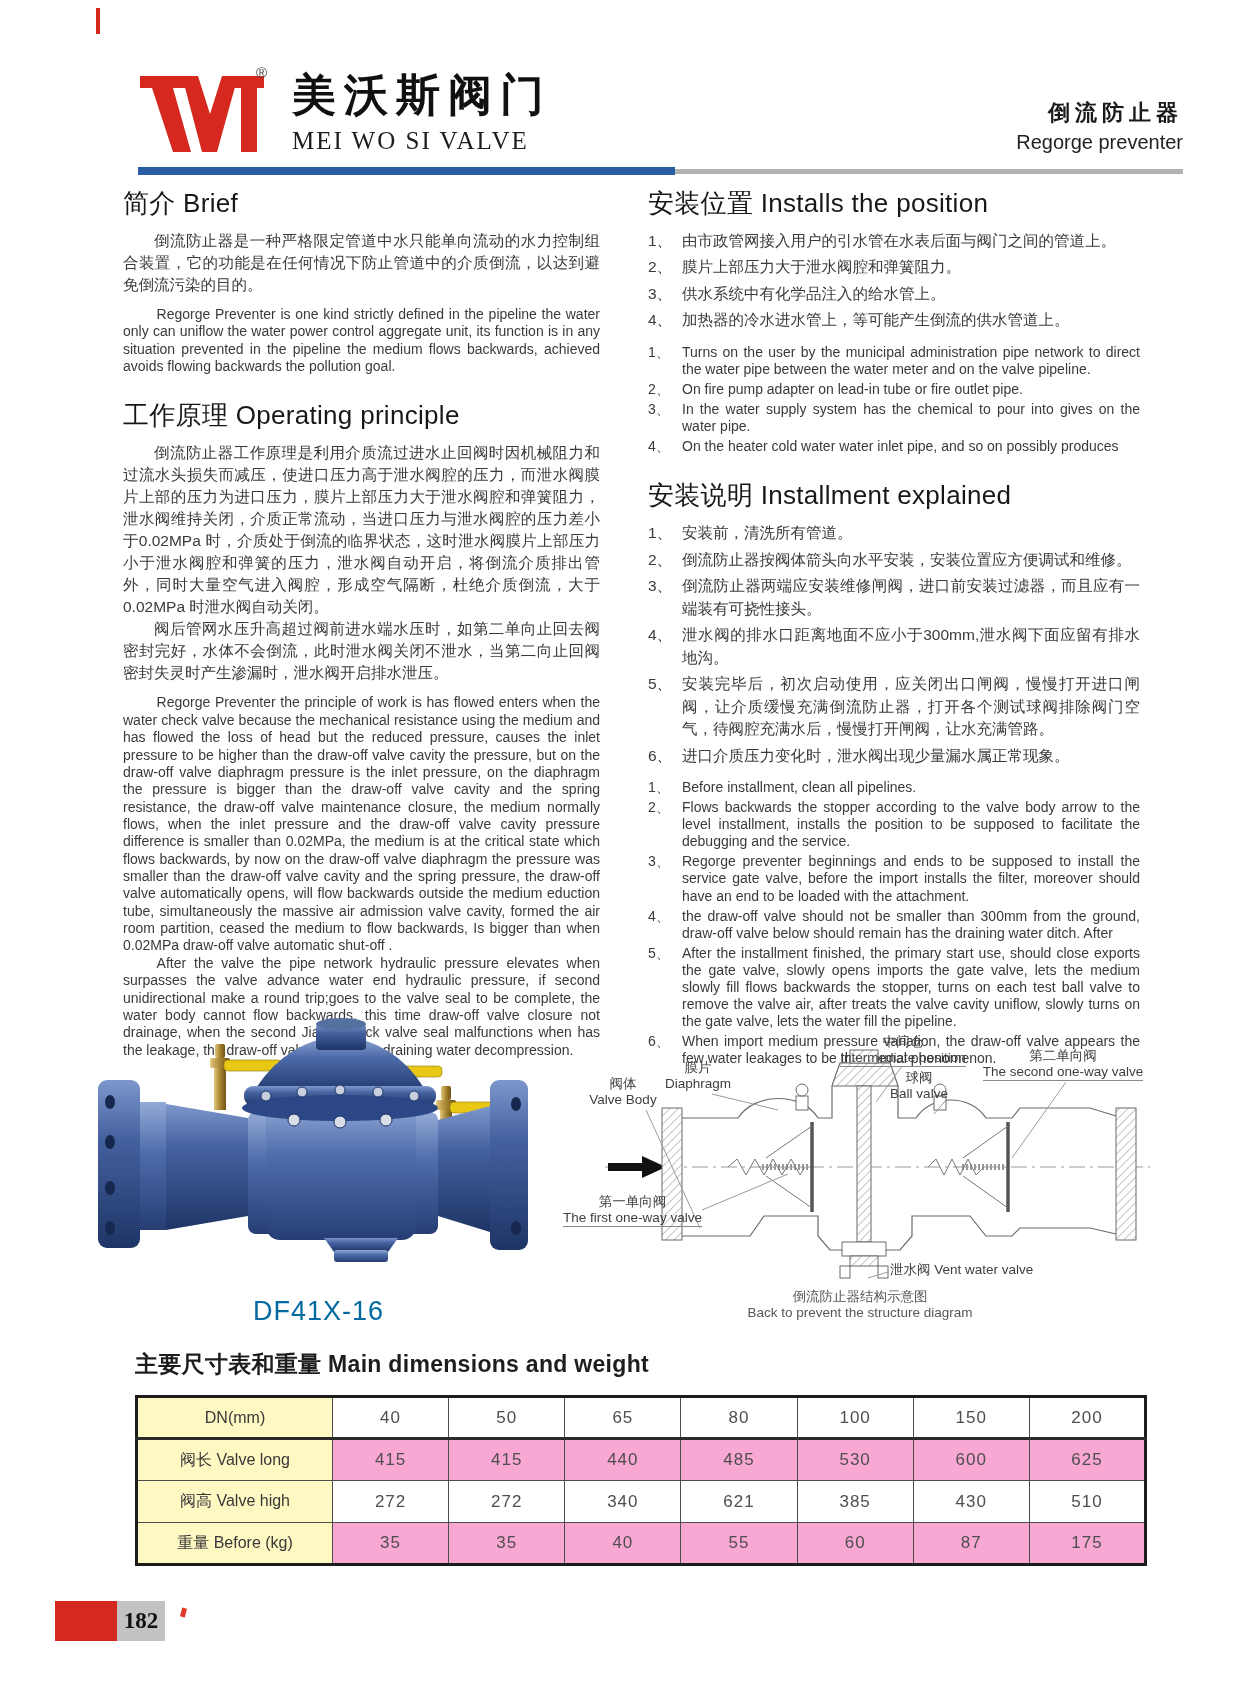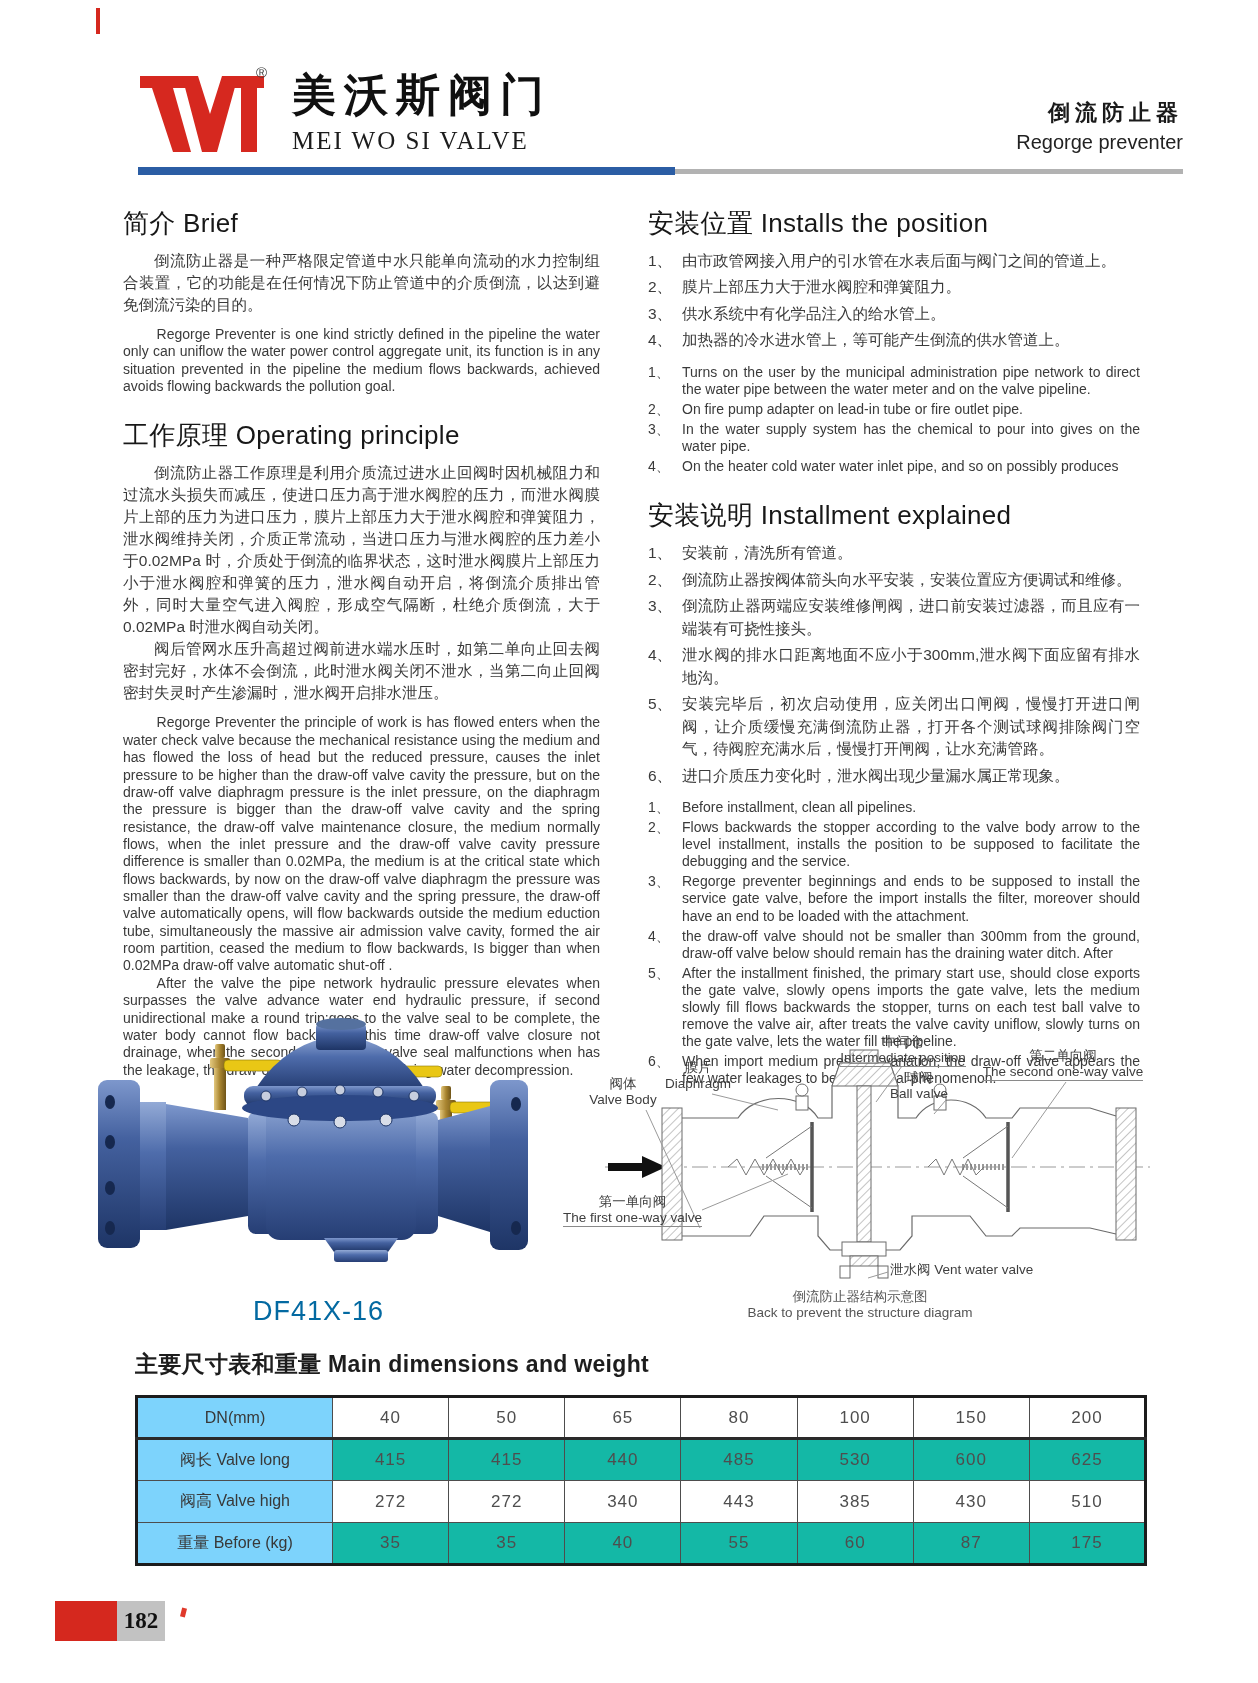--- a/index.html
+++ b/index.html
@@ -25,7 +25,7 @@
   
   .col-left  { position:absolute; left:123px; top:186px; width:477px; }
   .col-right { position:absolute; left:648px; top:186px; width:492px; }
-  h2.sec { font-size:26px; font-weight:500; color:#171717; letter-spacing:0.3px; margin-bottom:9px;margin-top:20px; }
+  h2.sec { font-size:26px; font-weight:500; color:#171717; letter-spacing:0.3px; margin-bottom:9px; }
   h2.mt { margin-top:23px; }
   p.cn { font-size:15.5px; line-height:1.42; text-align:justify; text-indent:2em; color:#3a3a3a; }
   p.en { font-size:14px; line-height:1.24; text-align:justify; text-indent:2.4em; color:#3a3a3a; }

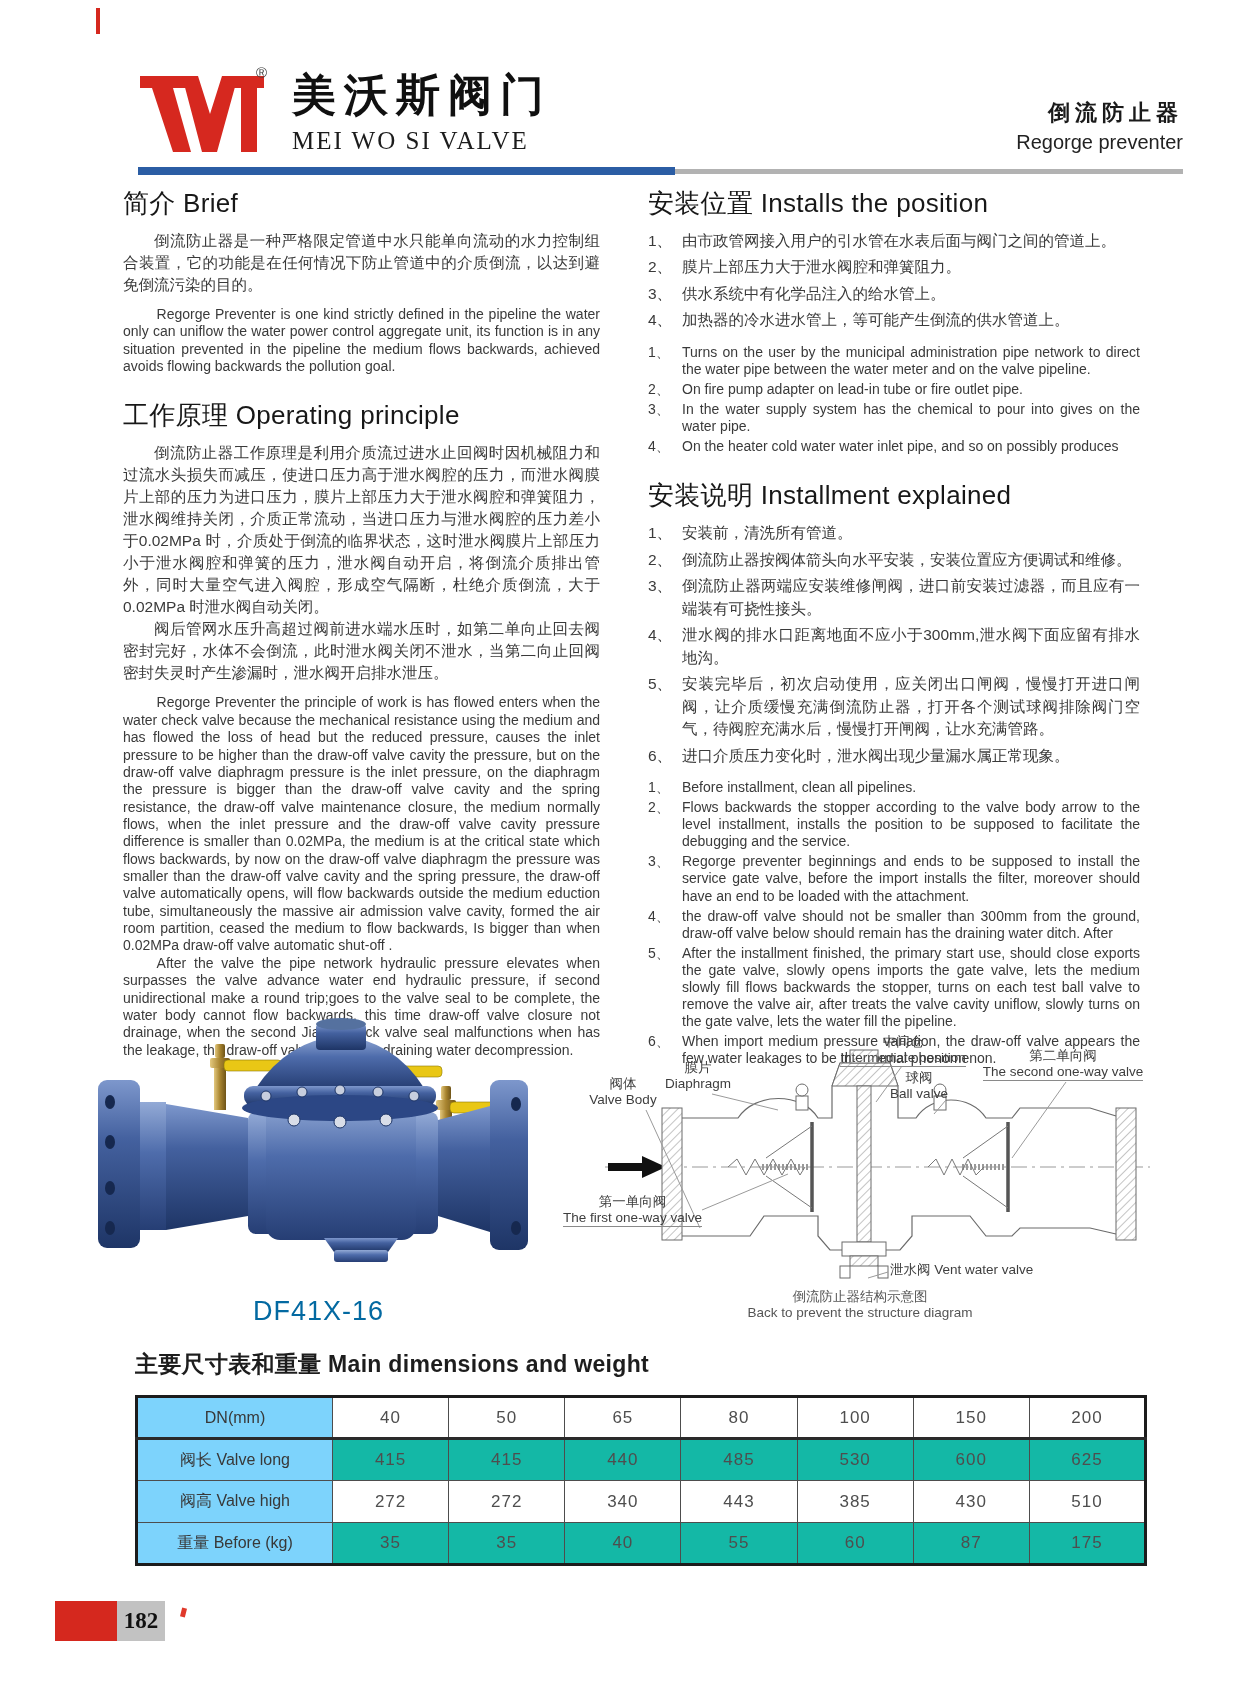--- a/index.html
+++ b/index.html
@@ -55,7 +55,7 @@
   table.dtab { border-collapse:collapse; width:1012px; table-layout:fixed; border:3px solid #1c1c1c; }
   table.dtab td { border:1px solid #4d4d4d; height:42px; text-align:center; vertical-align:middle;
                   font-size:17px; color:#4e4e4e; letter-spacing:1px; }
-  table.dtab td.lbl { background:#7dd3fc; width:196px; font-size:16px; color:#383838; letter-spacing:0; }
+  table.dtab td.lbl { background:#fef9c3; width:196px; font-size:16px; color:#383838; letter-spacing:0; }
   table.dtab tr.alt td:not(.lbl) { background:#14b8a6; }
   table.dtab tr.hdr td { border-bottom:3px solid #2a2a2a; }
 

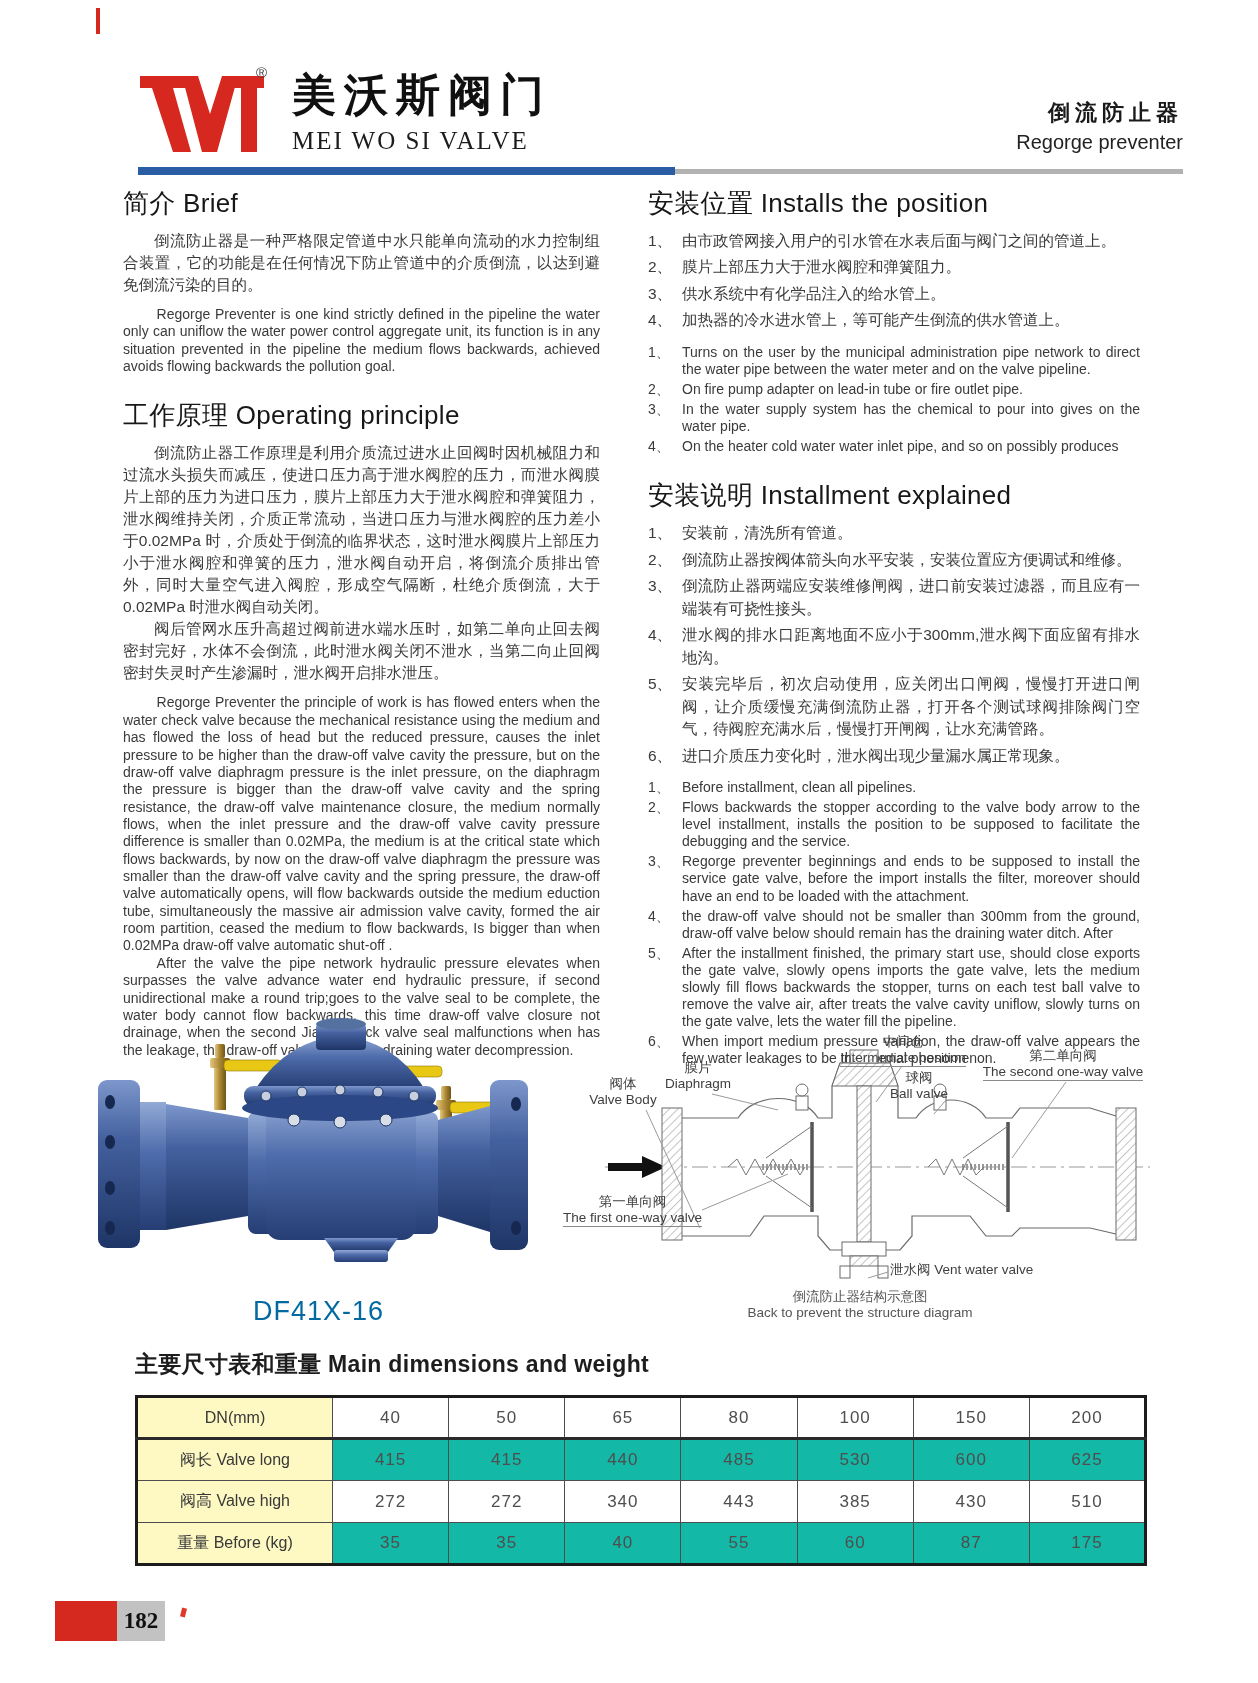--- a/index.html
+++ b/index.html
@@ -56,7 +56,7 @@
   table.dtab td { border:1px solid #4d4d4d; height:42px; text-align:center; vertical-align:middle;
                   font-size:17px; color:#4e4e4e; letter-spacing:1px; }
   table.dtab td.lbl { background:#fef9c3; width:196px; font-size:16px; color:#383838; letter-spacing:0; }
-  table.dtab tr.alt td:not(.lbl) { background:#14b8a6; }
+  table.dtab tr.alt td:not(.lbl) { background:#f9a8d4; }
   table.dtab tr.hdr td { border-bottom:3px solid #2a2a2a; }
 
   

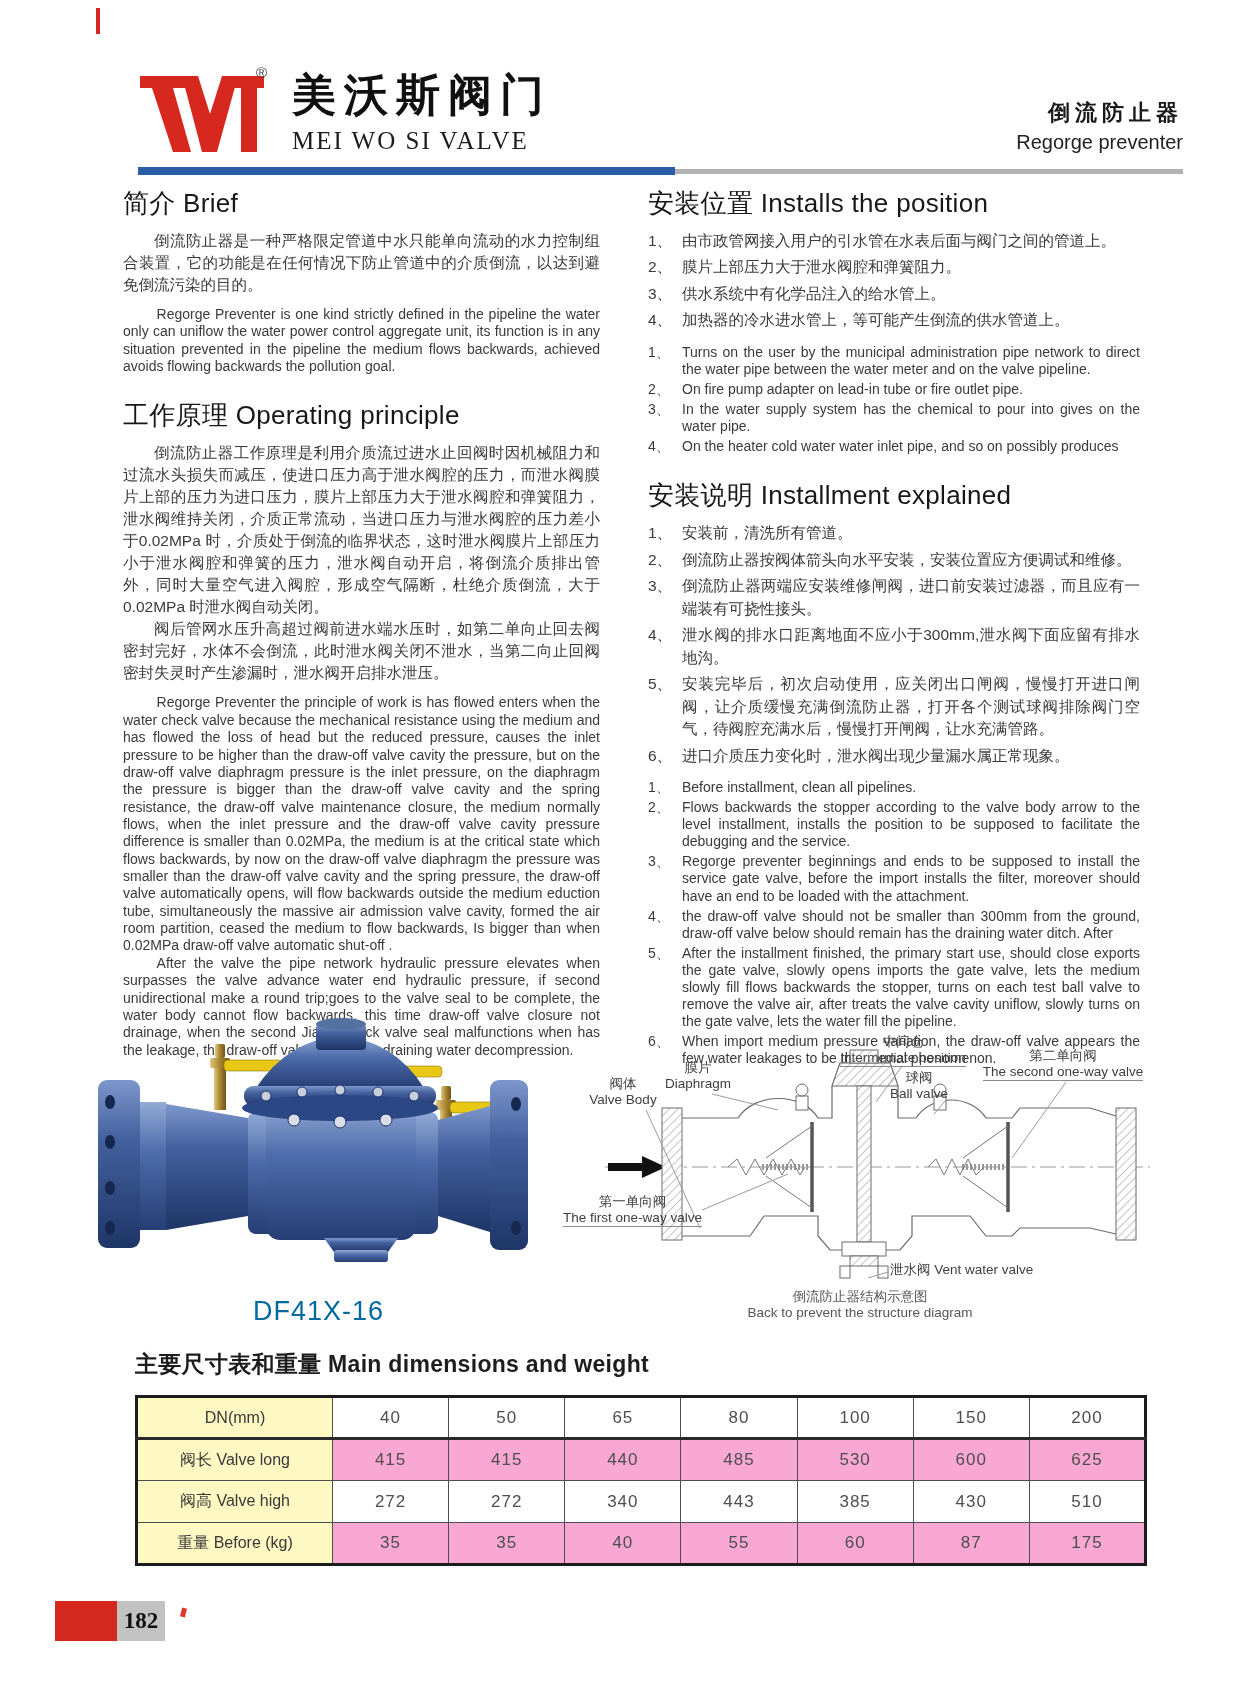--- a/index.html
+++ b/index.html
@@ -394,7 +394,7 @@
         <td>272</td>
         <td>272</td>
         <td>340</td>
-        <td>443</td>
+        <td>621</td>
         <td>385</td>
         <td>430</td>
         <td>510</td>

